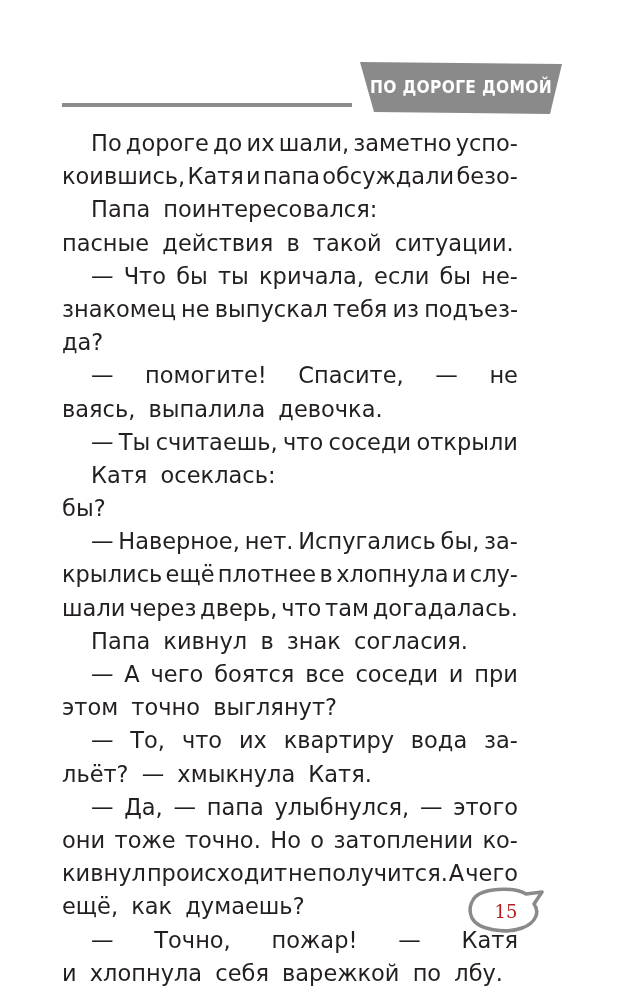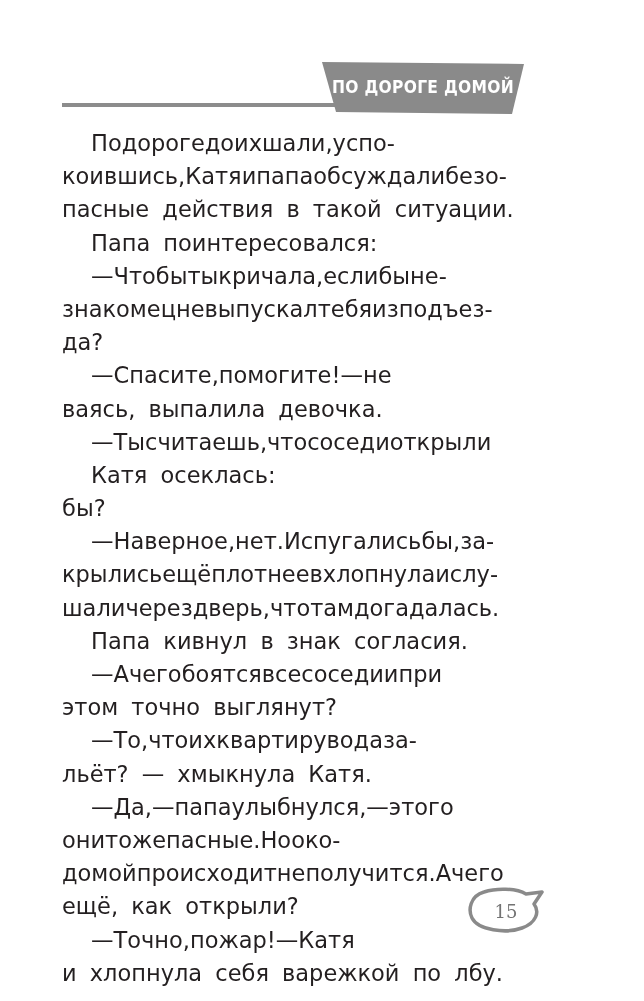--- a/index.html
+++ b/index.html
@@ -25,7 +25,7 @@
     }
     .chapter-banner {
       position: absolute;
-      left: 320px;
+      left: 358px;
       top: 62px;
       width: 206px;
       height: 52px;

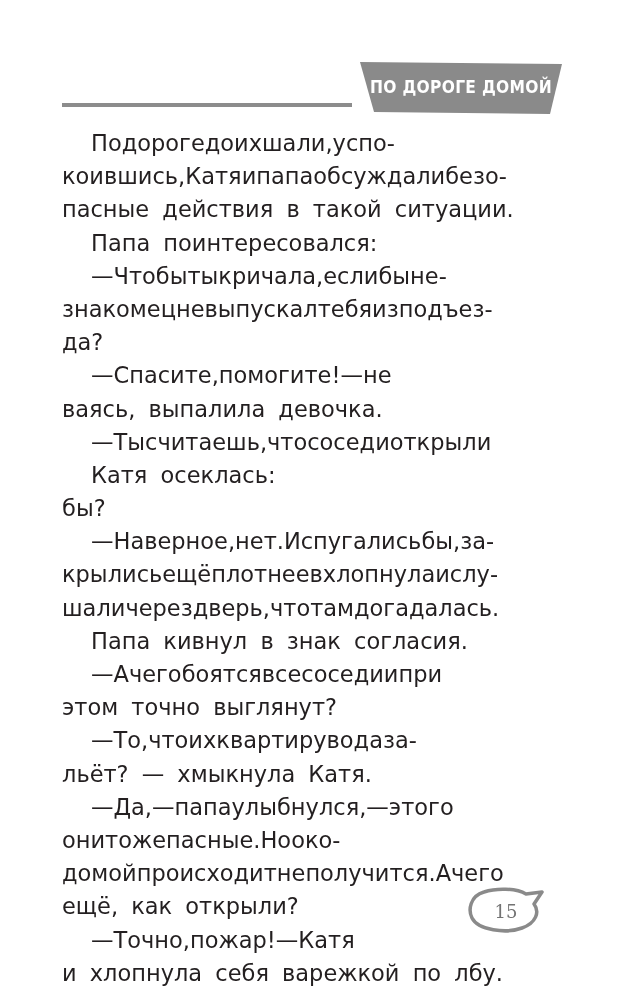--- a/index.html
+++ b/index.html
@@ -62,6 +62,7 @@
       font-size: 22.5px;
       white-space: nowrap;
       display: flex;
+      justify-content: space-between;
       overflow: visible;
     }
     .line.indent {

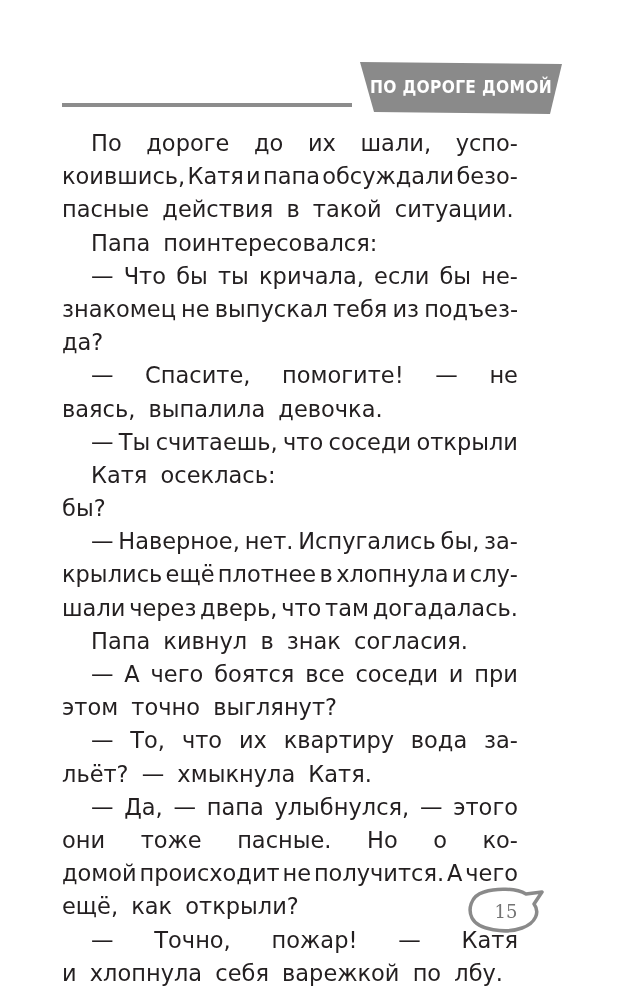--- a/index.html
+++ b/index.html
@@ -117,6 +117,7 @@
       <span class="w">до</span>
       <span class="w">их</span>
       <span class="w">шали,</span>
+      <span class="w">заметно</span>
       <span class="w">успо-</span>
     </div>
     <div class="line">

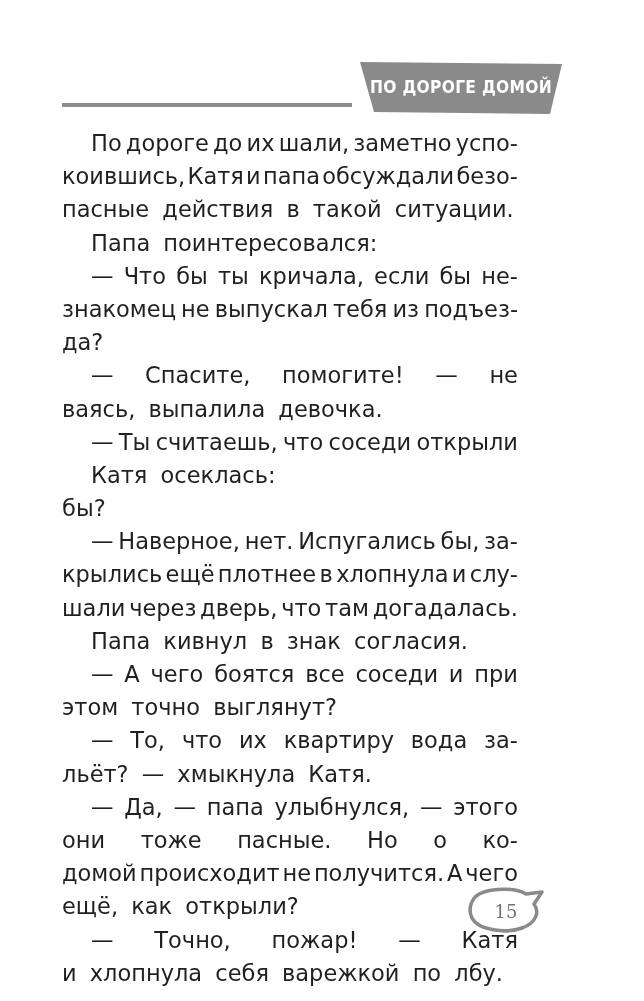--- a/index.html
+++ b/index.html
@@ -128,8 +128,8 @@
       <span class="w">обсуждали</span>
       <span class="w">безо-</span>
     </div>
+    <div class="line indent last">Папа поинтересовался:</div>
     <div class="line last">пасные действия в такой ситуации.</div>
-    <div class="line indent last">Папа поинтересовался:</div>
     <div class="line indent">
       <span class="w">—</span>
       <span class="w">Что</span>

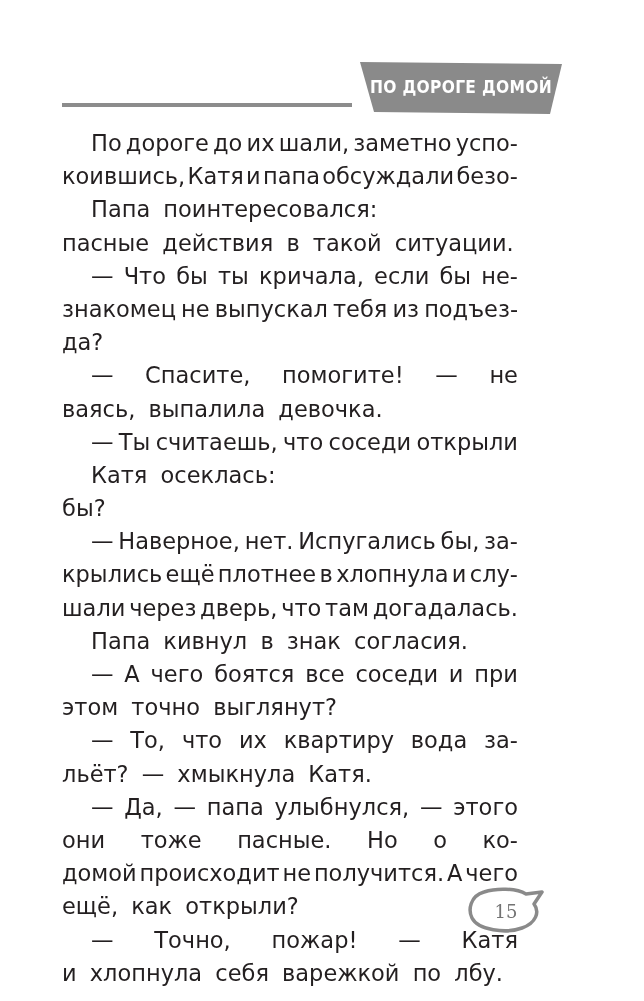--- a/index.html
+++ b/index.html
@@ -151,8 +151,8 @@
     <div class="line last">да?</div>
     <div class="line indent">
       <span class="w">—</span>
+      <span class="w">помогите!</span>
       <span class="w">Спасите,</span>
-      <span class="w">помогите!</span>
       <span class="w">—</span>
       <span class="w">не</span>
     </div>

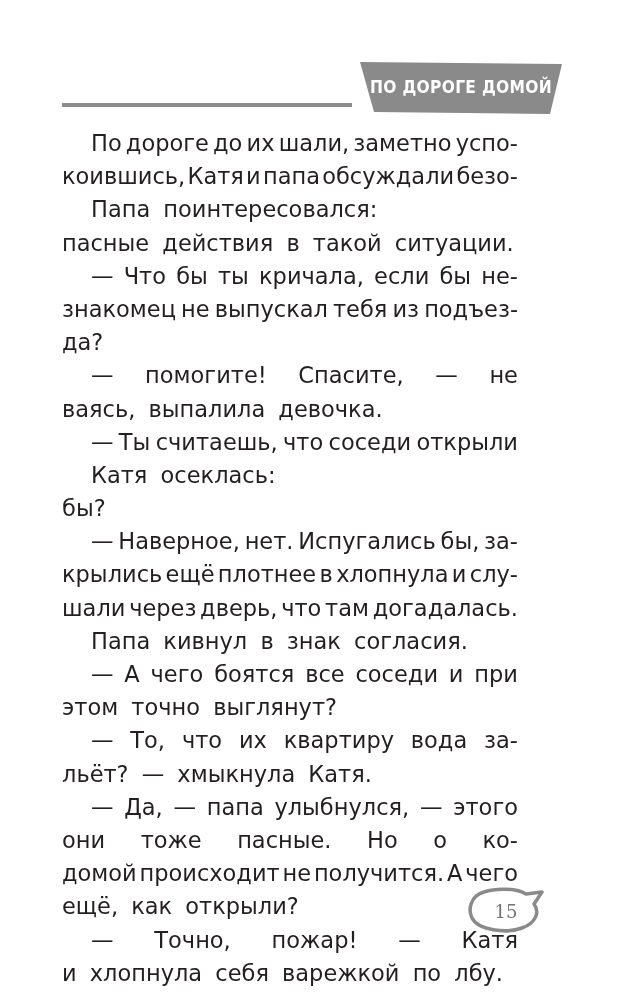--- a/index.html
+++ b/index.html
@@ -226,7 +226,7 @@
     <div class="line">
       <span class="w">они</span>
       <span class="w">тоже</span>
-      <span class="w">пасные.</span>
+      <span class="w">точно.</span>
       <span class="w">Но</span>
       <span class="w">о</span>
       <span class="w">ко-</span>

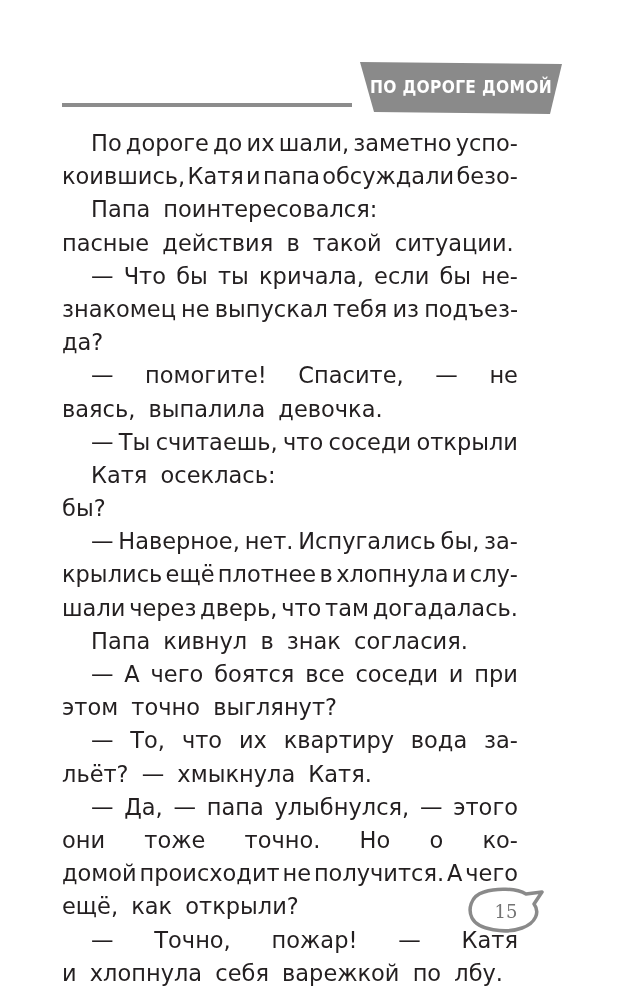--- a/index.html
+++ b/index.html
@@ -229,6 +229,7 @@
       <span class="w">точно.</span>
       <span class="w">Но</span>
       <span class="w">о</span>
+      <span class="w">затоплении</span>
       <span class="w">ко-</span>
     </div>
     <div class="line">

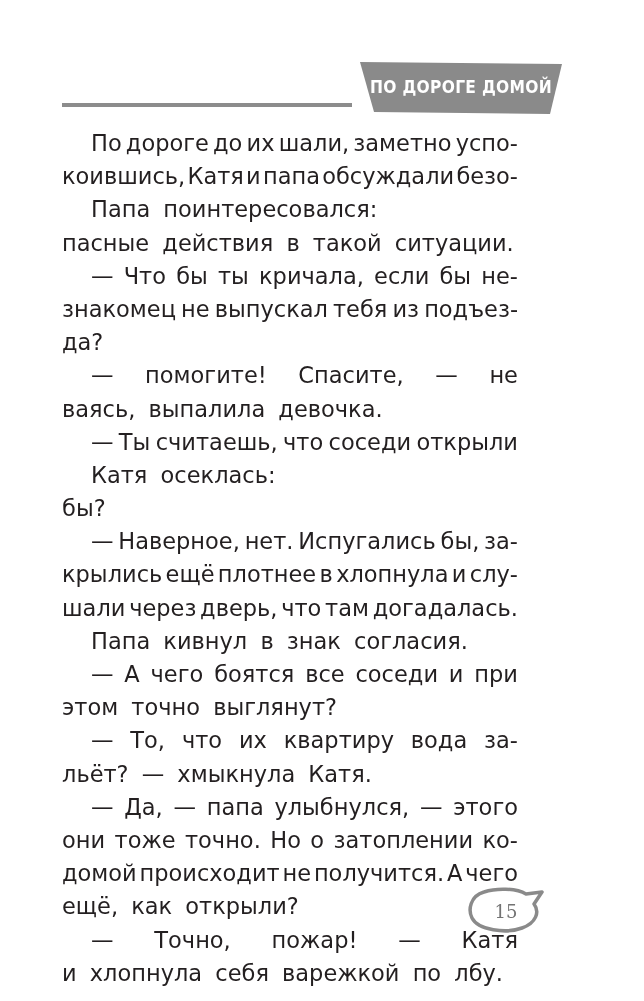--- a/index.html
+++ b/index.html
@@ -233,7 +233,7 @@
       <span class="w">ко-</span>
     </div>
     <div class="line">
-      <span class="w">домой</span>
+      <span class="w">кивнул</span>
       <span class="w">происходит</span>
       <span class="w">не</span>
       <span class="w">получится.</span>

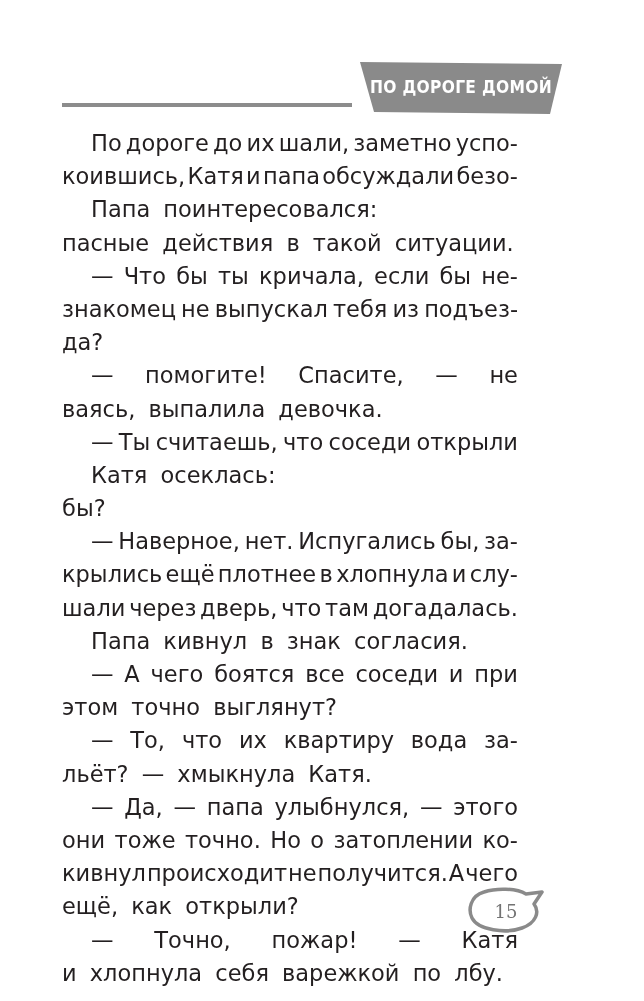--- a/index.html
+++ b/index.html
@@ -240,7 +240,7 @@
       <span class="w">А</span>
       <span class="w">чего</span>
     </div>
-    <div class="line last">ещё, как открыли?</div>
+    <div class="line last">ещё, как думаешь?</div>
     <div class="line indent">
       <span class="w">—</span>
       <span class="w">Точно,</span>

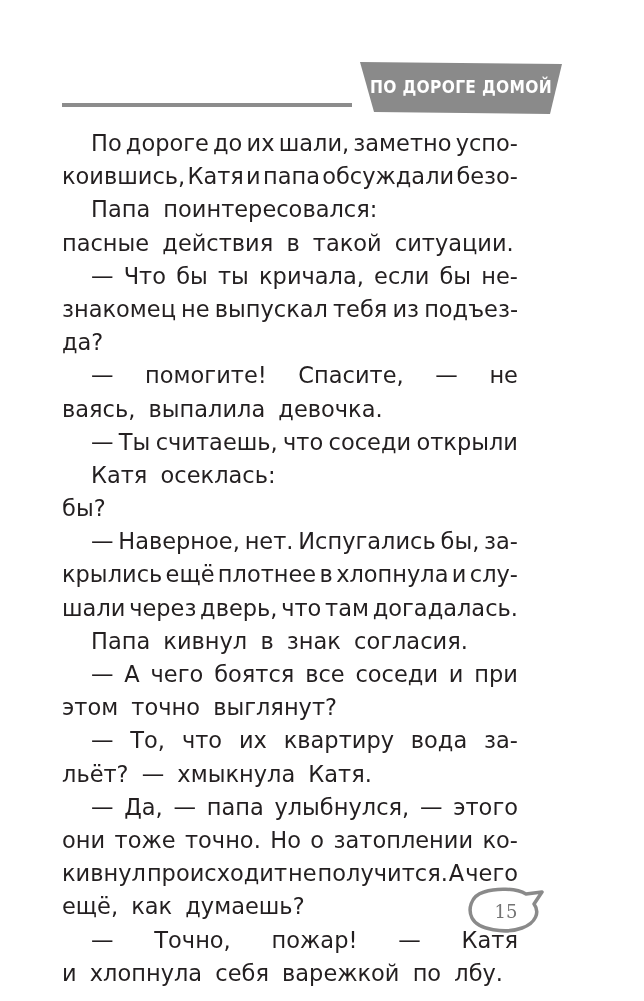--- a/index.html
+++ b/index.html
@@ -94,7 +94,7 @@
       text-align: center;
       font-family: "DejaVu Serif", serif;
       font-size: 18px;
-      color: #737373;
+      color: #b91c1c;
       line-height: 28px;
     }
   </style>

